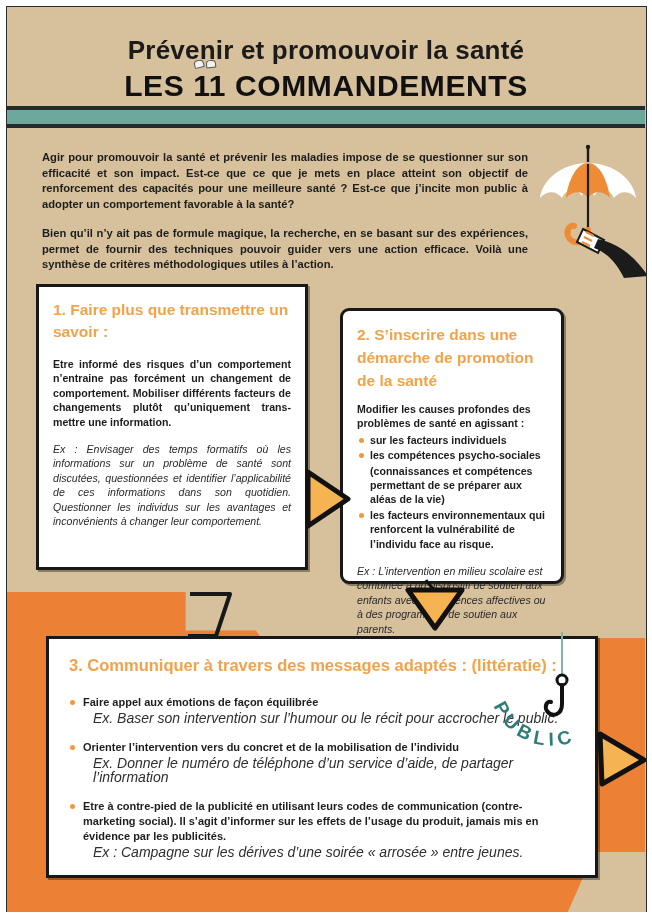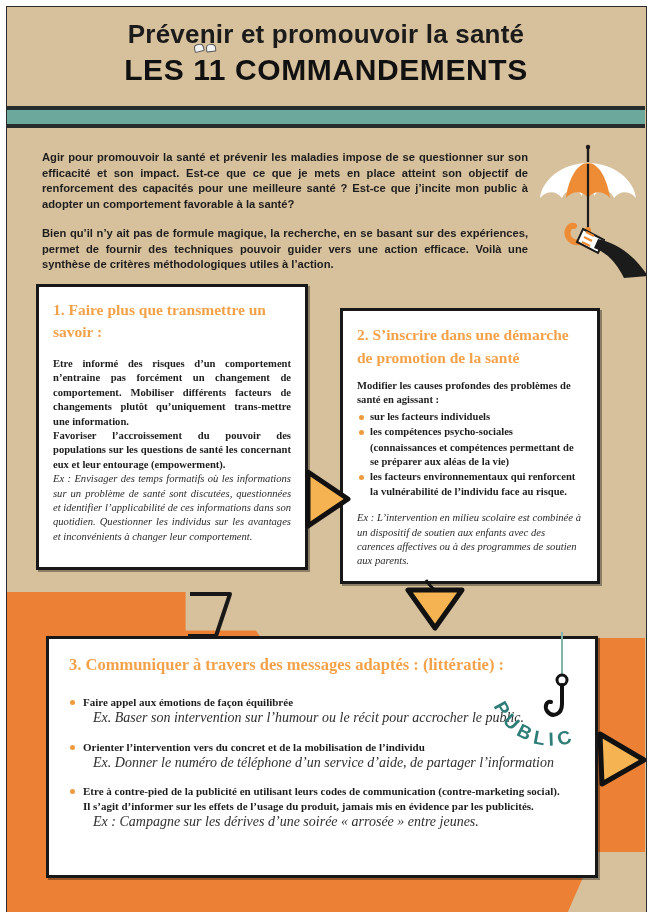--- a/index.html
+++ b/index.html
@@ -52,7 +52,7 @@
     color: #1b1b1b;
     letter-spacing: 0.2px;
     line-height: 34px;
-    padding-top: 10px;
+    padding-top: 26px;
   }
   .title-line2 {
     font-size: 30px;

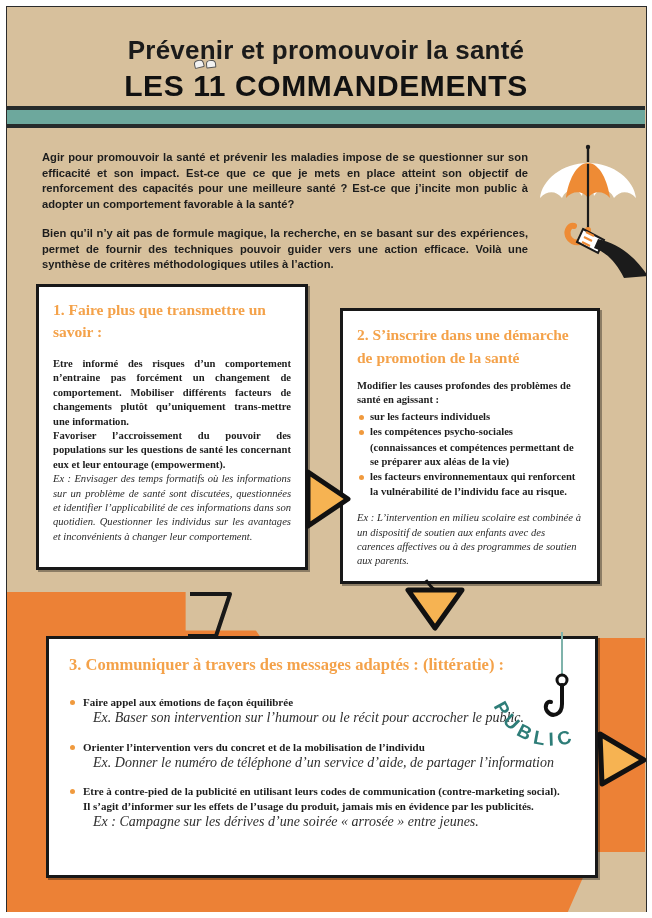--- a/index.html
+++ b/index.html
@@ -161,7 +161,6 @@
     box-sizing: border-box;
     z-index: 20;
     box-shadow: 2px 2px 0 rgba(0,0,0,0.35);
-    font-family: Liberation Serif, serif;
   }
   .card-1 { left: 36px;  top: 284px; width: 272px; height: 286px; }
   .card-2 { left: 340px; top: 308px; width: 260px; height: 276px; }

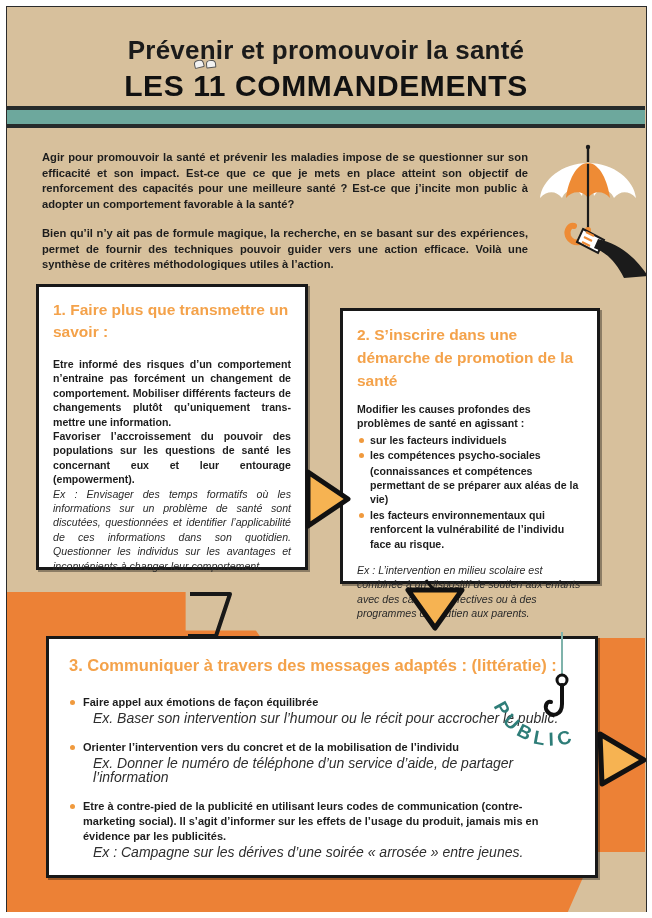--- a/index.html
+++ b/index.html
@@ -163,7 +163,7 @@
     box-shadow: 2px 2px 0 rgba(0,0,0,0.35);
   }
   .card-1 { left: 36px;  top: 284px; width: 272px; height: 286px; }
-  .card-2 { left: 340px; top: 308px; width: 260px; height: 276px; }
+  .card-2 { left: 340px; top: 308px; width: 224px; height: 276px; border-radius: 9px; }
   .card-3 { left: 46px;  top: 636px; width: 552px; height: 242px; }
 
   .card-inner { padding: 12px 14px 10px 14px; }

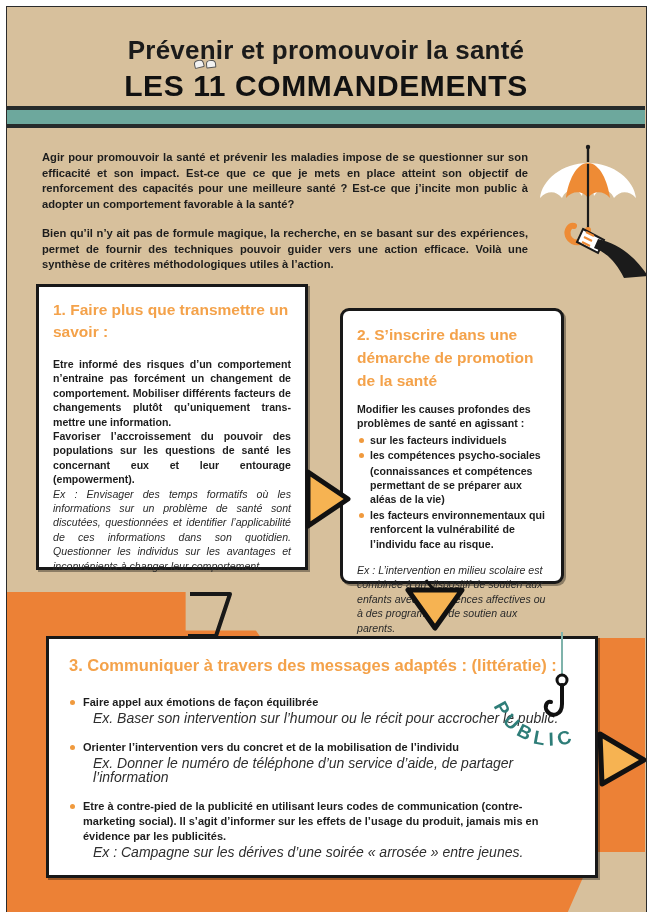--- a/index.html
+++ b/index.html
@@ -312,7 +312,6 @@
     <div class="card-inner">
       <div class="card-title">1. Faire plus que transmettre un savoir :</div>
       <div class="card-body justified">Etre informé des risques d’un comportement n’entraine pas forcément un changement de comportement. Mobiliser différents facteurs de changements plutôt qu’uniquement trans-mettre une information.</div>
-      <div class="card-body justified">Favoriser l’accroissement du pouvoir des populations sur les questions de santé les concernant eux et leur entourage (empowerment).</div>
       <div class="card-ex">Ex : Envisager des temps formatifs où les informations sur un problème de santé sont discutées, questionnées et identifier l’applicabilité de ces informations dans son quotidien. Questionner les individus sur les avantages et inconvénients à changer leur comportement.</div>
     </div>
   </div>

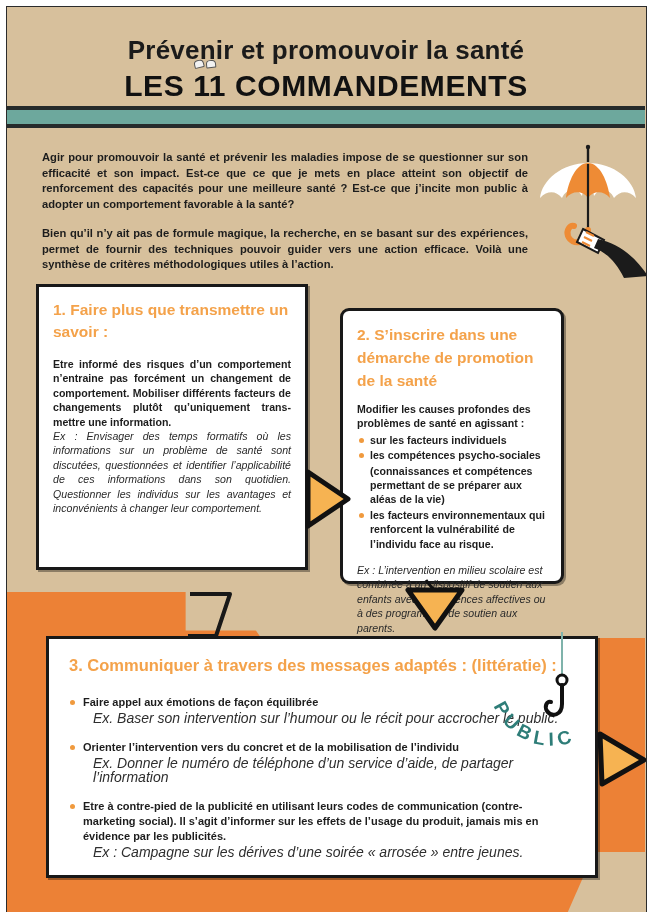--- a/index.html
+++ b/index.html
@@ -192,6 +192,7 @@
     line-height: 14.4px;
     font-style: italic;
     font-weight: normal;
+    margin-top: 13px;
     text-align: justify;
   }
   .card-2 .card-ex { text-align: left; }

